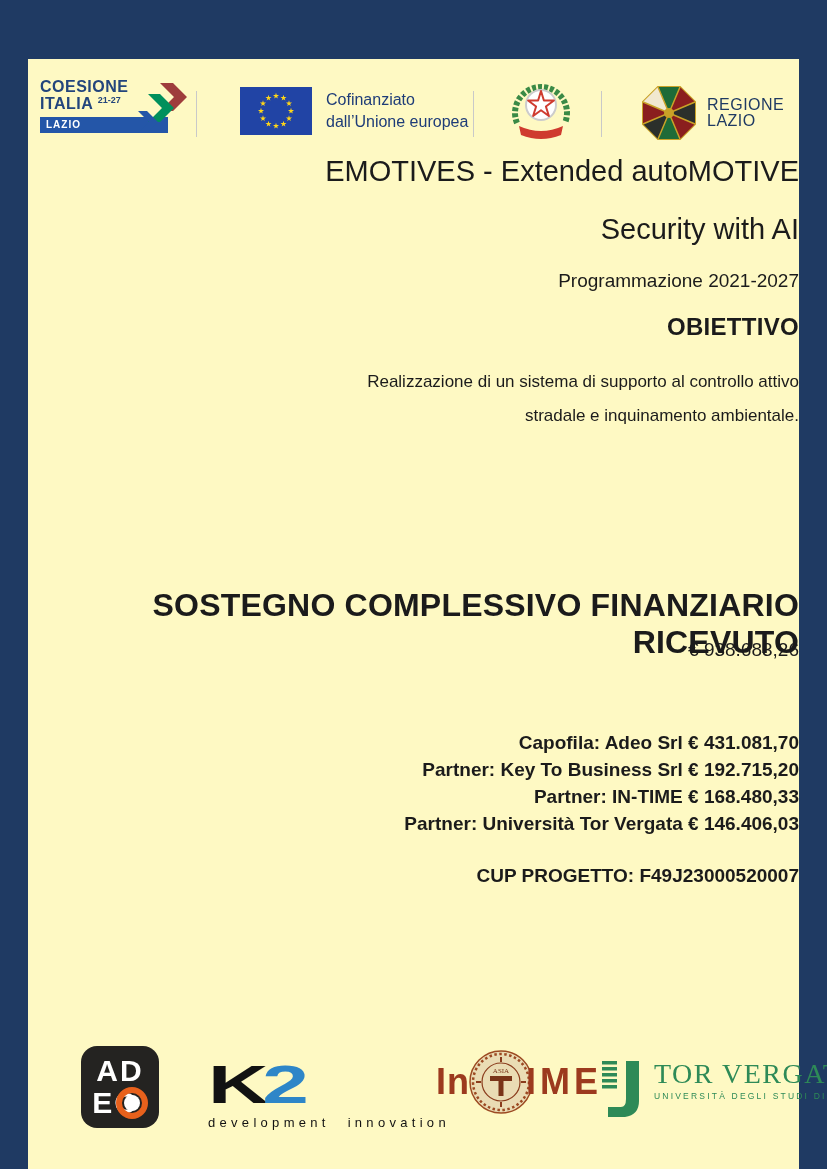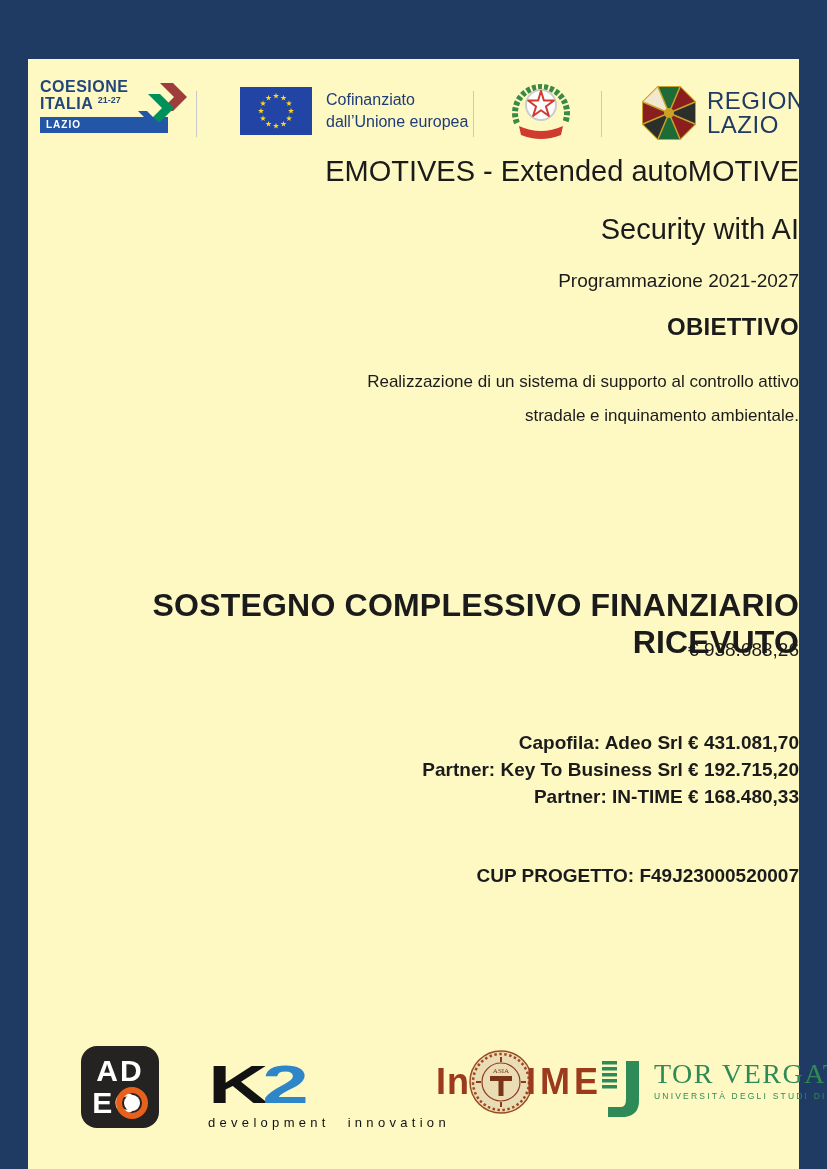--- a/index.html
+++ b/index.html
@@ -24,7 +24,7 @@
 
   .emblem { left:477px; top:20px; }
   .lazio-group { left:613px; top:26px; display:flex; align-items:center; }
-  .lazio-text { margin-left:10px; font-size:24px; color:#1f3a63; line-height:1.02; letter-spacing:.5px; font-weight:400; }
+  .lazio-text { margin-left:10px; font-size:16px; color:#1f3a63; line-height:1.02; letter-spacing:.5px; font-weight:400; }
 
   
   .ctext { position:absolute; left:0; width:771px; text-align:right; color:#1b1b1b; }

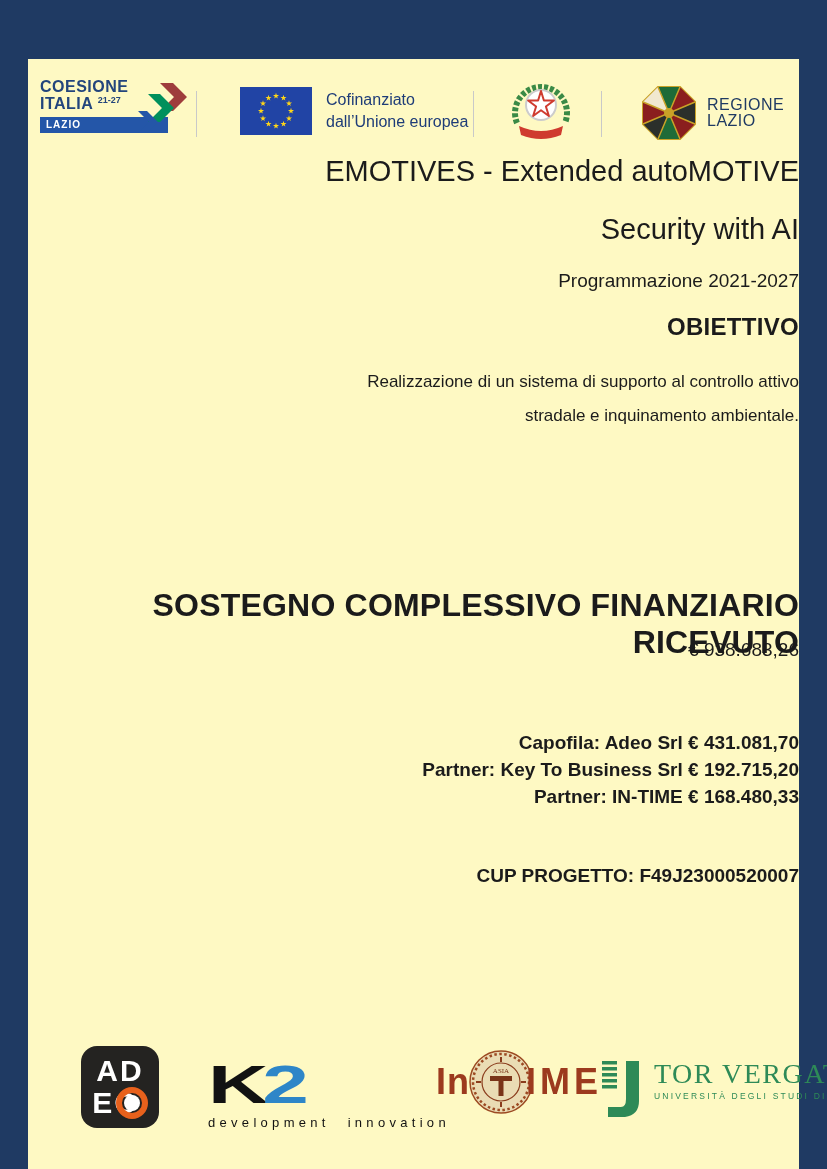--- a/index.html
+++ b/index.html
@@ -155,6 +155,7 @@
       <div>Capofila: Adeo Srl € 431.081,70</div>
       <div>Partner: Key To Business Srl € 192.715,20</div>
       <div>Partner: IN-TIME € 168.480,33</div>
+      <div>Partner: Università Tor Vergata € 146.406,03</div>
     </div>
 
     <div class="ctext cup">CUP PROGETTO: F49J23000520007</div>

